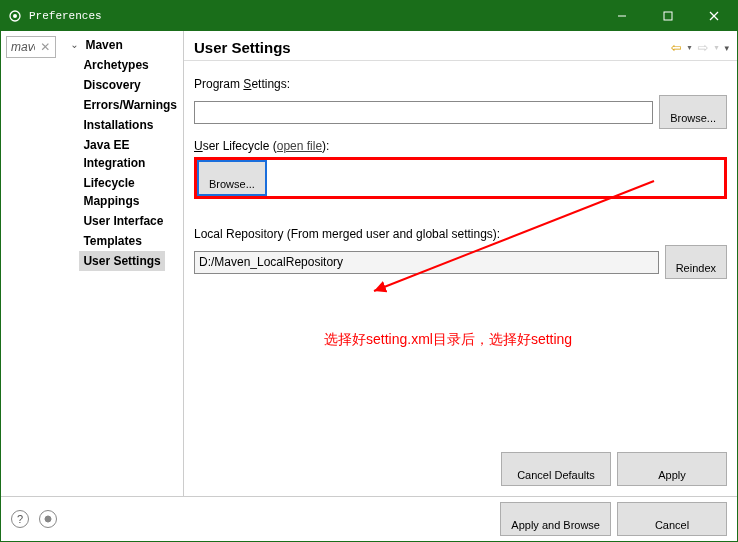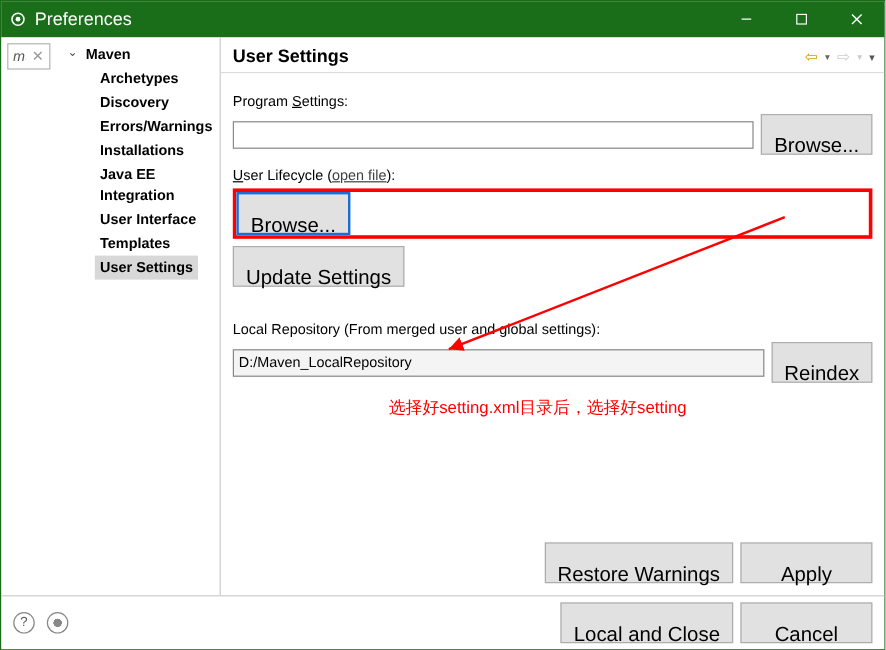--- a/index.html
+++ b/index.html
@@ -7,7 +7,7 @@
   .window { width: 738px; height: 542px; border: 1px solid #1a6e1a; background: #fff; display: flex; flex-direction: column; position: relative; }
   .titlebar { height: 30px; background: #1a6e1a; color: #fff; display: flex; align-items: center; padding: 0 0 0 6px; }
   .titlebar .icon { width: 16px; height: 16px; margin-right: 6px; display: flex; align-items: center; justify-content: center; }
-  .titlebar .title { flex: 1; font-size: 15px; }
+  .titlebar .title { flex: 1; font-size: 11px; font-family: Liberation Mono, monospace; }
   .titlebar .winbtn { width: 46px; height: 30px; display: flex; align-items: center; justify-content: center; color: #fff; }
   .body { flex: 1; display: flex; flex-direction: column; }
   .upper { flex: 1; display: flex; border-bottom: 1px solid #ccc; overflow: hidden; }

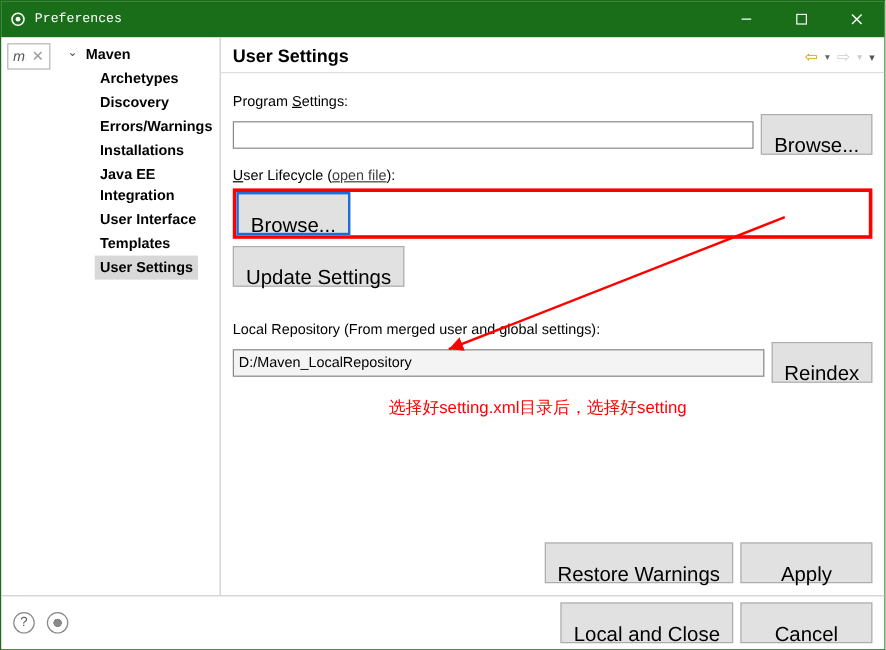--- a/index.html
+++ b/index.html
@@ -20,7 +20,7 @@
   .tree .node { display: flex; align-items: center; cursor: default; }
   .tree .arrow { width: 14px; text-align: center; color: #555; font-size: 10px; }
   .tree .label { padding: 1px 4px; font-weight: bold; }
-  .tree .children { margin-left: 26px; }
+  .tree .children { margin-left: 12px; }
   .tree .children .label { font-weight: bold; }
   .tree .selected { background: #d8d8d8; }
   .right { flex: 1; display: flex; flex-direction: column; position: relative; }

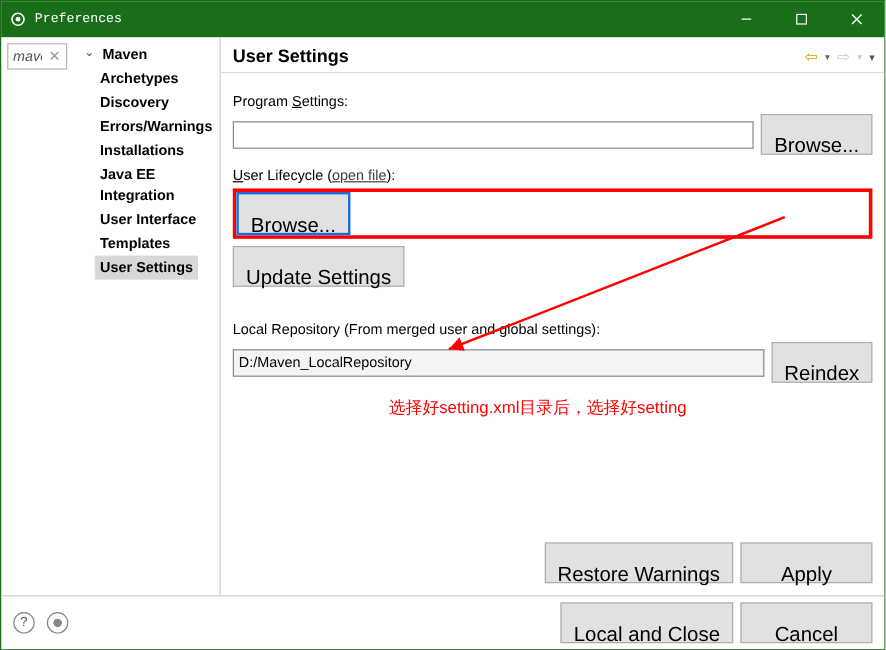--- a/index.html
+++ b/index.html
@@ -34,7 +34,7 @@
   .link { color: #404040; text-decoration: underline; cursor: pointer; }
   .row { display: flex; gap: 6px; align-items: center; margin-bottom: 6px; }
   .row input[type=text] { flex: 1; height: 23px; border: 1px solid #888; padding: 2px 4px; font-size: 12px; background: #fff; }
-  .btn { height: 32px; padding: 16px 10px; border: 1px solid #adadad; background: #e1e1e1; font-size: 17px; cursor: default; min-width: 70px; }
+  .btn { height: 32px; padding: 16px 10px; border: 1px solid #adadad; background: #e1e1e1; font-size: 11px; cursor: default; min-width: 70px; }
   .btn.small { min-width: 60px; }
   .highlight-red { border: 3px solid #f00; padding: 0; }
   .highlight-red input { border: 2px solid #1a6edc !important; }

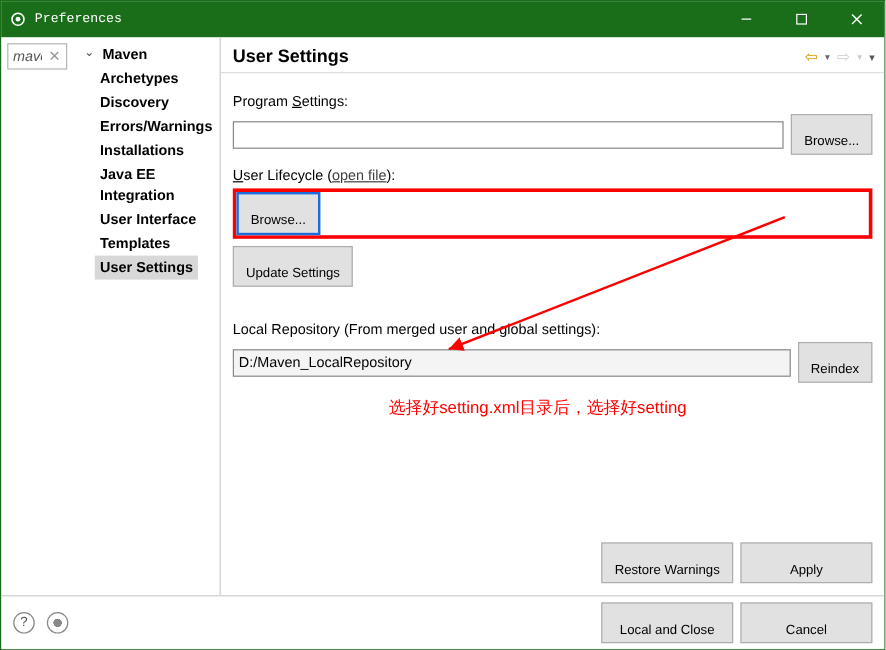--- a/index.html
+++ b/index.html
@@ -112,6 +112,9 @@
                 <span class="label">Java EE Integration</span>
               </div>
             <div class="node">
+                <span class="label">Lifecycle Mappings</span>
+              </div>
+            <div class="node">
                 <span class="label">User Interface</span>
               </div>
             <div class="node">

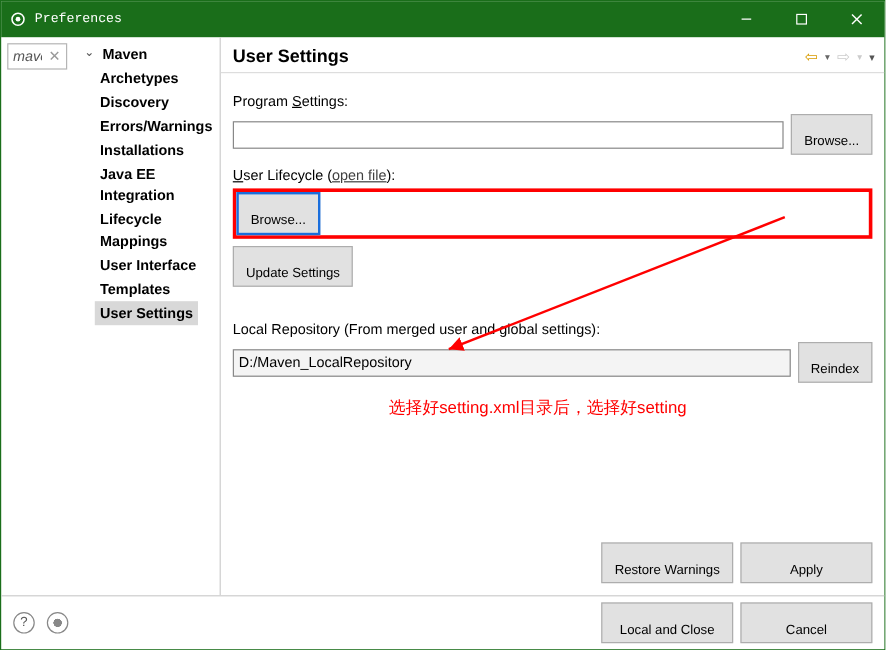--- a/index.html
+++ b/index.html
@@ -151,9 +151,6 @@
           <div class="row highlight-red">
             <button class="btn small">Browse...</button>
           </div>
-          <div class="row">
-            <button class="btn" style="min-width:auto;">Update Settings</button>
-          </div>
 
           <div class="flabel" style="margin-top:28px;">Local Repository (From merged user and global settings):</div>
           <div class="row">

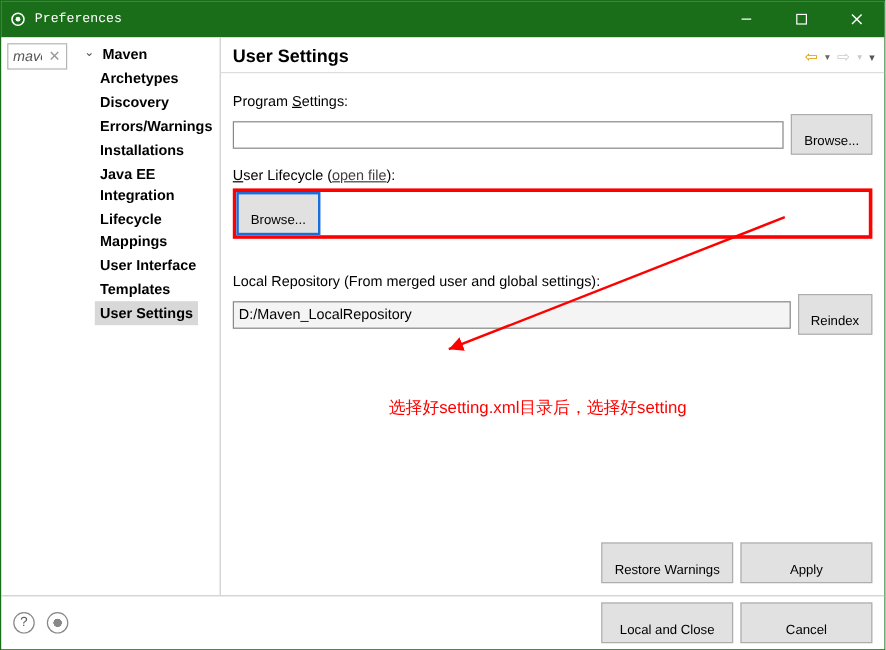--- a/index.html
+++ b/index.html
@@ -174,7 +174,7 @@
         </div>
 
         <div class="bottombtns">
-          <button class="btn">Restore Warnings</button>
+          <button class="btn">Cancel Defaults</button>
           <button class="btn">Apply</button>
         </div>
       </div>

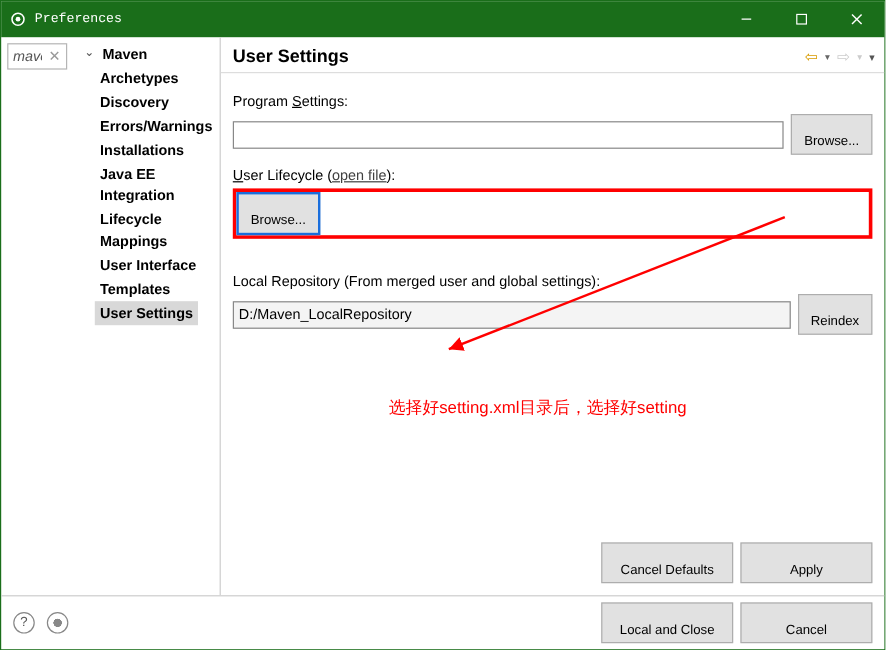--- a/index.html
+++ b/index.html
@@ -187,7 +187,7 @@
         <div class="circleicon" style="background:radial-gradient(circle,#888 30%,#fff 32%);"></div>
       </div>
       <div class="right-btns">
-        <button class="btn">Local and Close</button>
+        <button class="btn">Apply and Browse</button>
         <button class="btn">Cancel</button>
       </div>
     </div>

